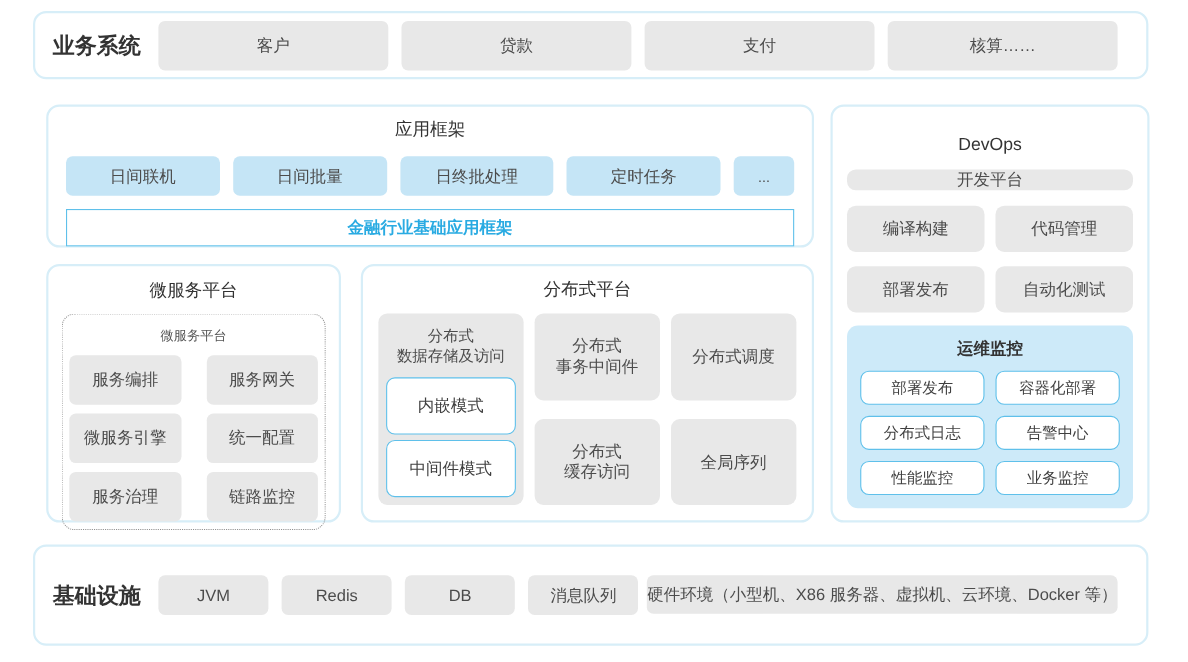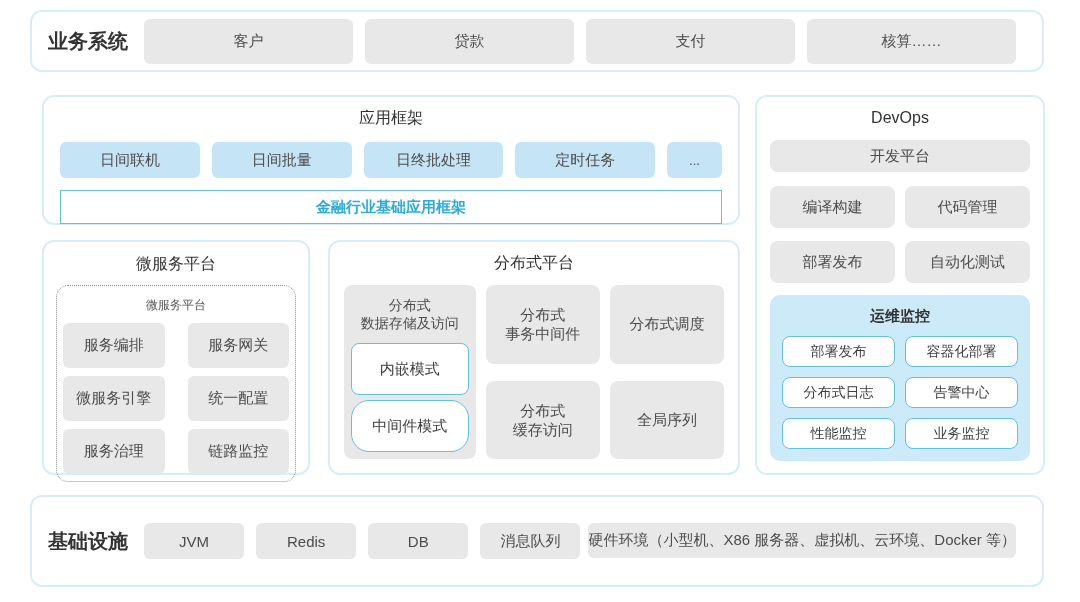--- a/index.html
+++ b/index.html
@@ -130,7 +130,7 @@
   
   #devops-panel {
     left: 755px; top: 95px; width: 290px; height: 380px;
-    padding: 12px 13px 12px;
+    padding: 26px 13px 12px;
     display: flex; flex-direction: column;
   }
   #devops-panel .gbox.wide { height: 42px; margin-top: 13px; border-radius: 8px; }

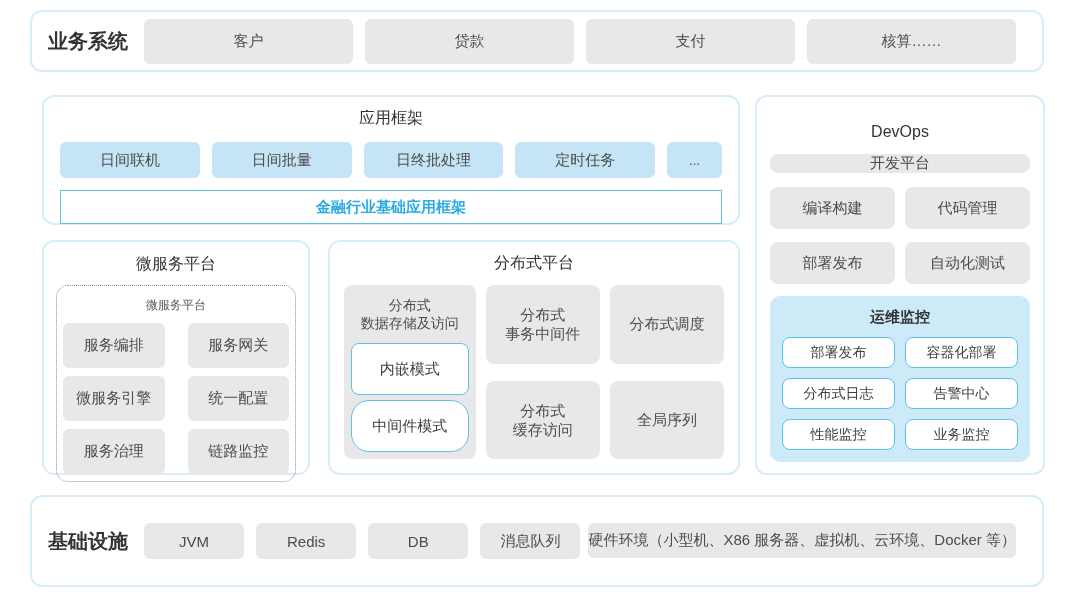--- a/index.html
+++ b/index.html
@@ -123,7 +123,7 @@
     margin-bottom: 11px; align-items: center;
   }
   .storage-col .wbox { height: 52px; }
-  .storage-col .wbox + .wbox { margin-top: 5px; border-radius: 18px; }
+  .storage-col .wbox + .wbox { margin-top: 5px; }
   .dist-col { flex: 1; display: flex; flex-direction: column; gap: 17px; }
   .dist-col .gbox { flex: 1; border-radius: 8px; }
 

